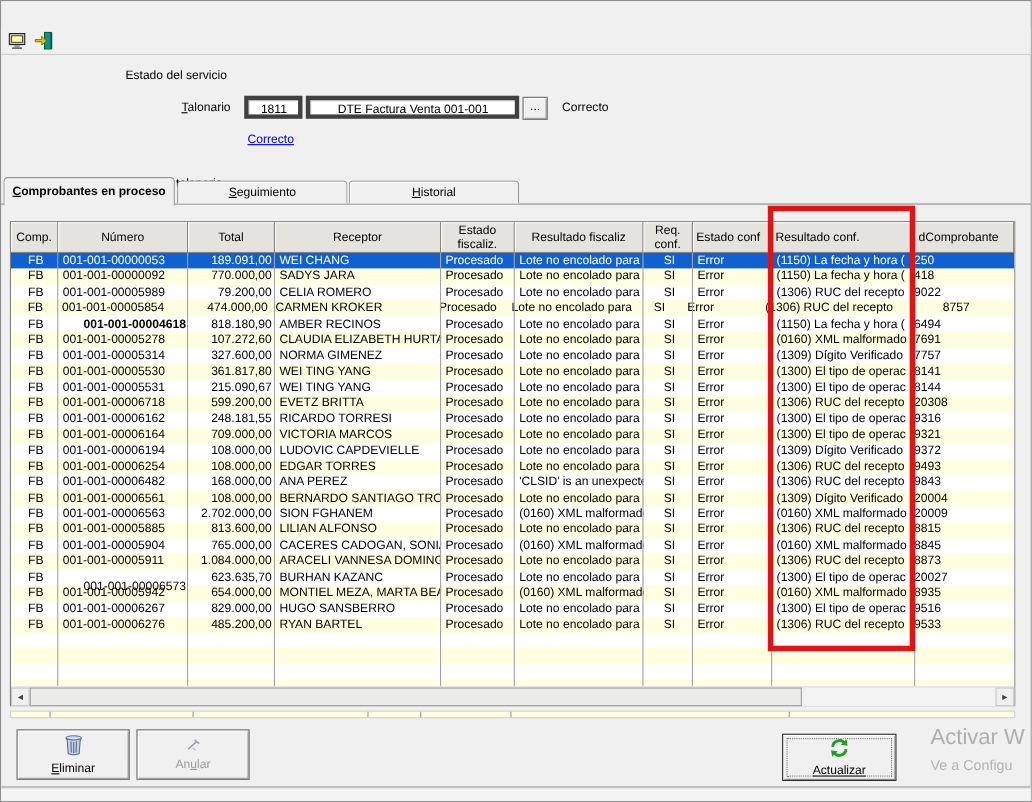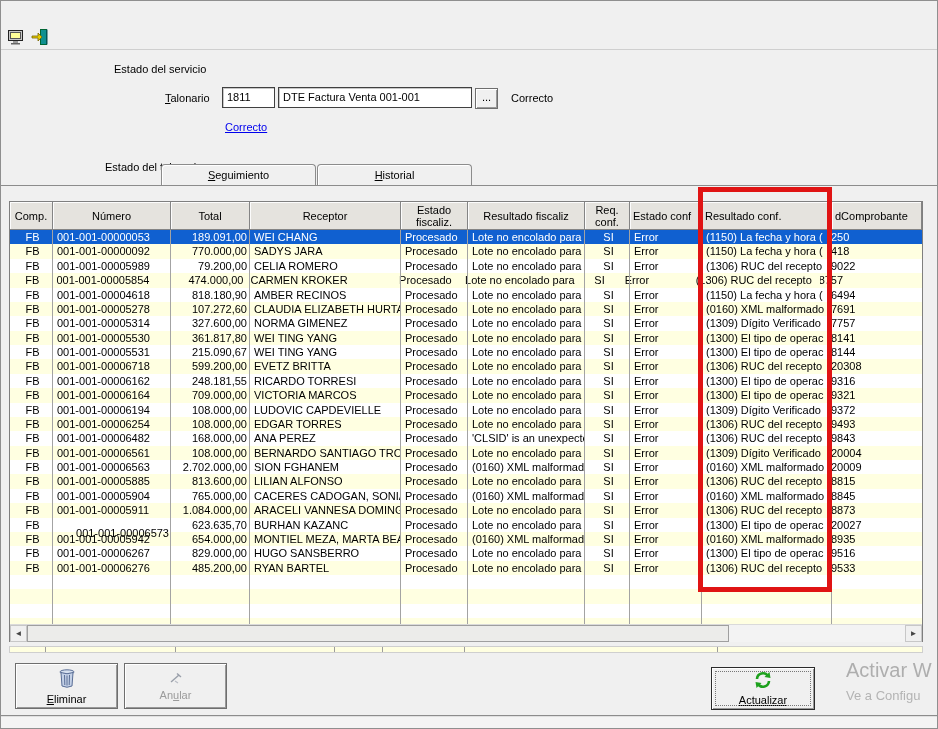--- a/index.html
+++ b/index.html
@@ -25,8 +25,8 @@
 
   
   .lbl{white-space:nowrap;}
-  .tbox{background:#fff;border:1px solid #404040;box-shadow:inset 1px 1px 0 #c7c7c7;
-        height:21px;box-sizing:border-box;padding:3px 3px 0 4px;font-size:11px;}
+  .tbox{background:#fff;border:4px solid #404040;box-shadow:inset 1px 1px 0 #c7c7c7;
+        height:21px;box-sizing:border-box;padding:3px 3px 0 4px;font-size:11px;text-align:center;}
   #browse-btn{left:474px;top:87px;width:23px;height:21px;background:#f0f0f0;border:1px solid #6e6e6e;
         box-shadow:inset 1px 1px 0 #fff, inset -1px -1px 0 #9a9a9a;text-align:center;line-height:17px;box-sizing:border-box;}
   #estado-link{color:#0000ee;text-decoration:underline;cursor:pointer;}

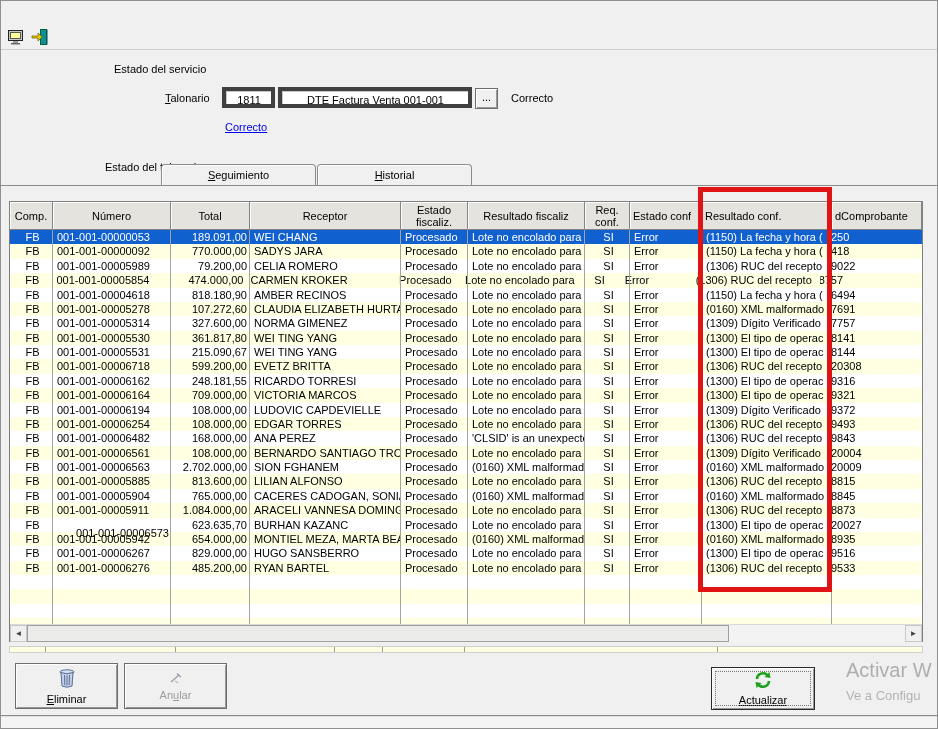--- a/index.html
+++ b/index.html
@@ -124,6 +124,7 @@
   <span class="abs lbl" id="estado-link" style="left: 224px; top: 120px; color: rgb(0, 0, 238);">Correcto</span>
 
   <div class="abs" id="tabline"></div>
+  <div class="abs tab" id="tab-0"><span class="u">C</span><span>omprobantes en proceso</span></div>
   <div class="abs tab" id="tab-1"><span class="u">S</span><span>eguimiento</span></div>
   <div class="abs tab" id="tab-2"><span class="u">H</span><span>istorial</span></div>
 

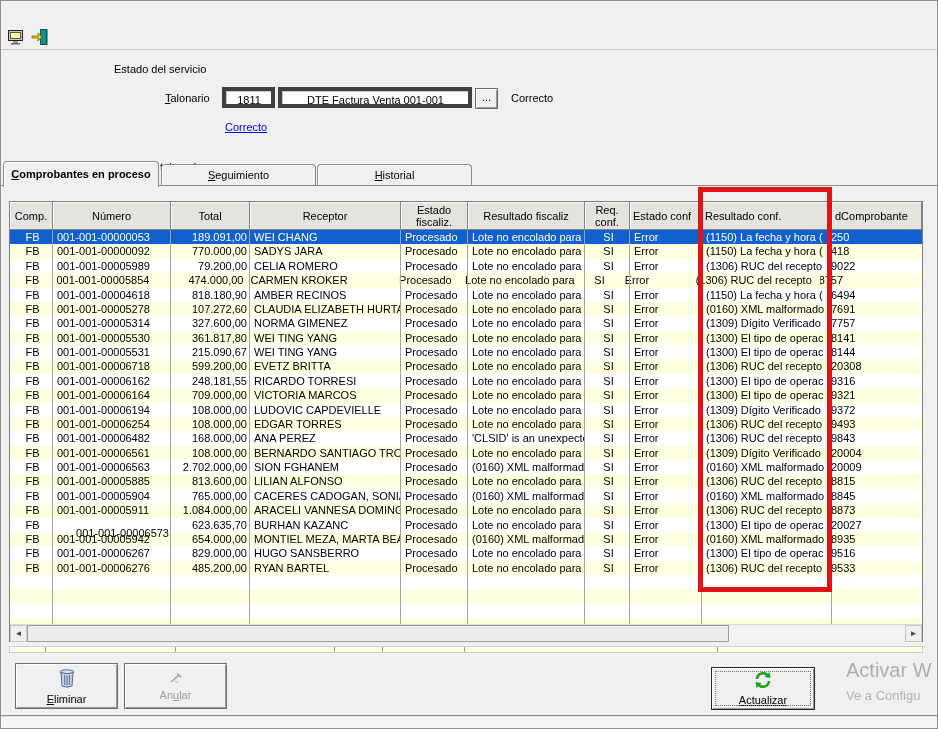--- a/index.html
+++ b/index.html
@@ -188,7 +188,7 @@
           <div class="gcell c6" style="width: 45px; text-align: center;">SI</div>
           <div class="gcell c7" style="width: 72px; text-align: left;">Error</div>
           <div class="gcell c8" style="width: 130px; text-align: left;">(1306) RUC del recepto</div>
-          <div class="gcell c9" style="width: 104px; text-align: left;">8757</div>
+          <div class="gcell c9" style="width: 104px; text-align: center;">8757</div>
         </div>
         <div class="grow" style="top: 57.5px;">
           <div class="gcell c0" style="width: 43px; text-align: center;">FB</div>

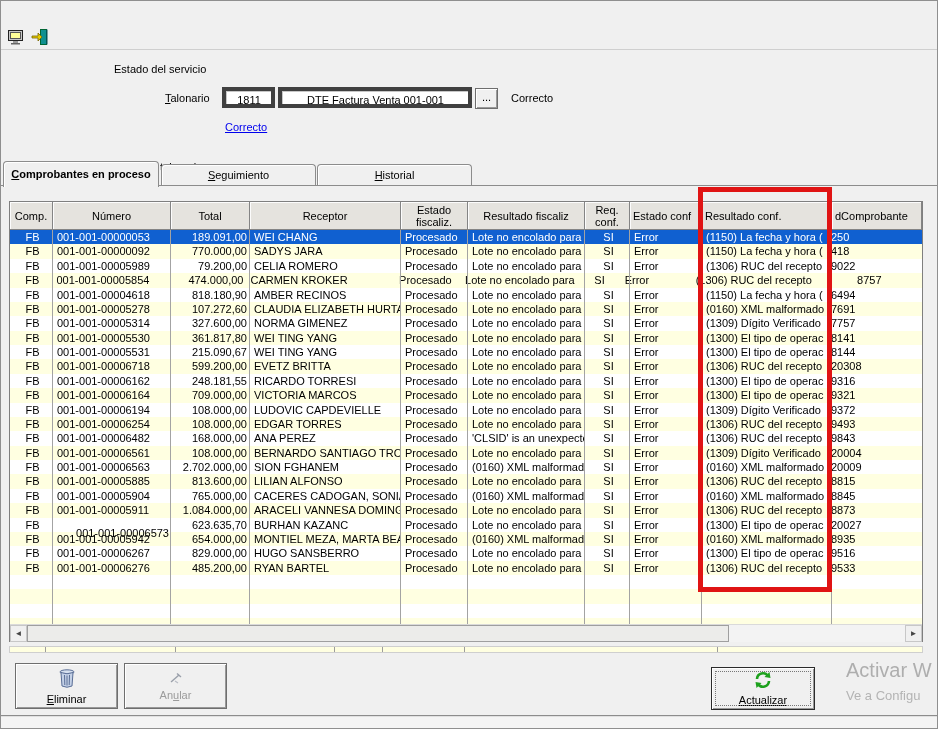--- a/index.html
+++ b/index.html
@@ -192,7 +192,7 @@
         </div>
         <div class="grow" style="top: 57.5px;">
           <div class="gcell c0" style="width: 43px; text-align: center;">FB</div>
-          <div class="gcell c1" style="width: 118px; text-align: left;">001-001-00004618</div>
+          <div class="gcell c1" style="width: 118px; text-align: right; font-weight: bold;">001-001-00004618</div>
           <div class="gcell c2" style="width: 79px; text-align: right;">818.180,90</div>
           <div class="gcell c3" style="width: 151px; text-align: left;">AMBER RECINOS</div>
           <div class="gcell c4" style="width: 67px; text-align: left;">Procesado</div>

